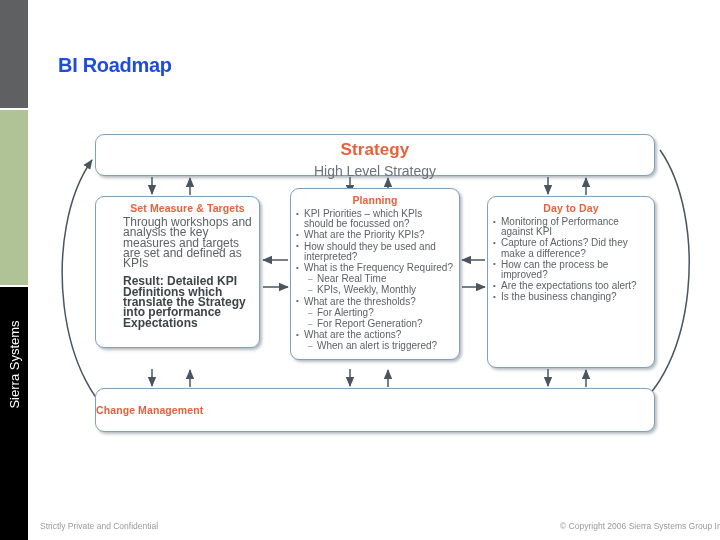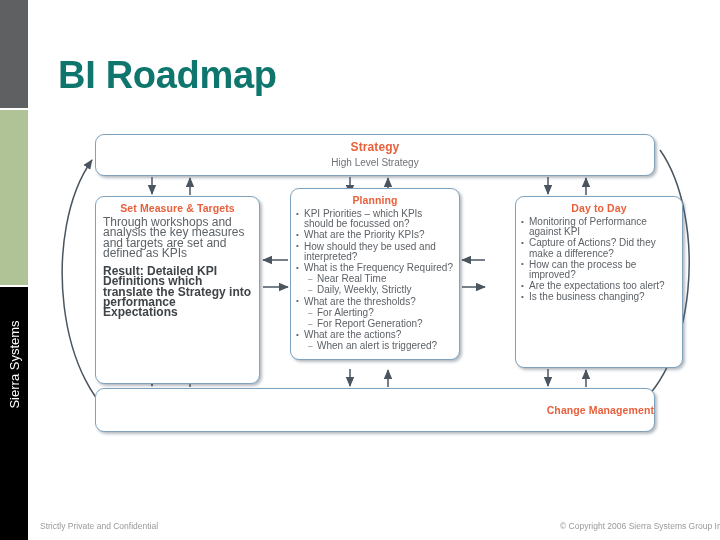--- a/index.html
+++ b/index.html
@@ -28,7 +28,7 @@
   
   .title{
     position:absolute;left:58px;top:54px;
-    font-size:38px;font-weight:bold;color:#0f766e;letter-spacing:-0.3px;text-align:right;
+    font-size:20px;font-weight:bold;color:#1d4ed8;letter-spacing:-0.3px;text-align:right;
   }
 
   

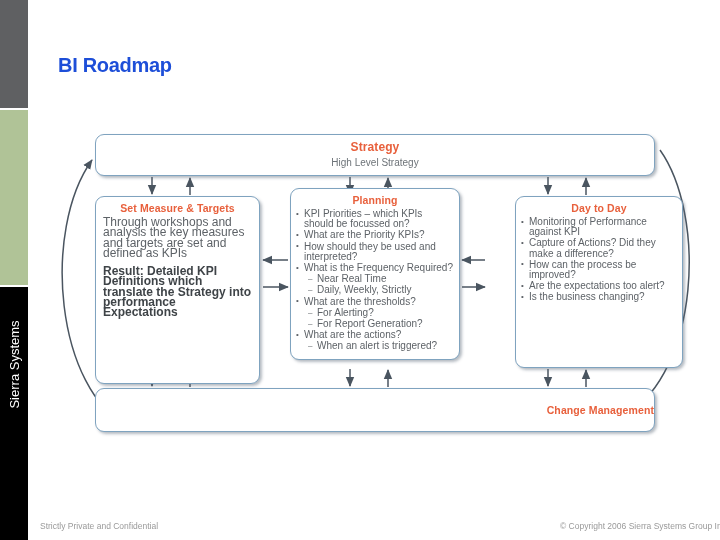--- a/index.html
+++ b/index.html
@@ -44,7 +44,7 @@
     color:#e8603c;font-weight:bold;text-align:center;
     font-size:10.5px;margin:5px 0 3px 0;letter-spacing:.1px;
   }
-  .box-h.big{font-size:12px;}
+  .box-h.big{font-size:17px;}
   .box-sub{
     color:#6d7378;text-align:center;font-size:10px;margin:0;
   }

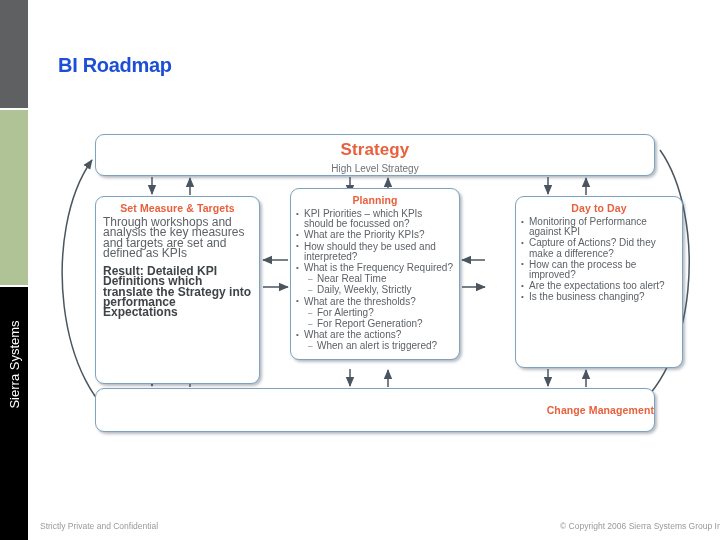--- a/index.html
+++ b/index.html
@@ -46,7 +46,7 @@
   }
   .box-h.big{font-size:17px;}
   .box-sub{
-    color:#6d7378;text-align:center;font-size:10px;margin:0;
+    color:#6d7378;text-align:center;font-size:14px;margin:0;
   }
   .box-body{
     color:#5d6267;font-size:12px;line-height:10.3px;

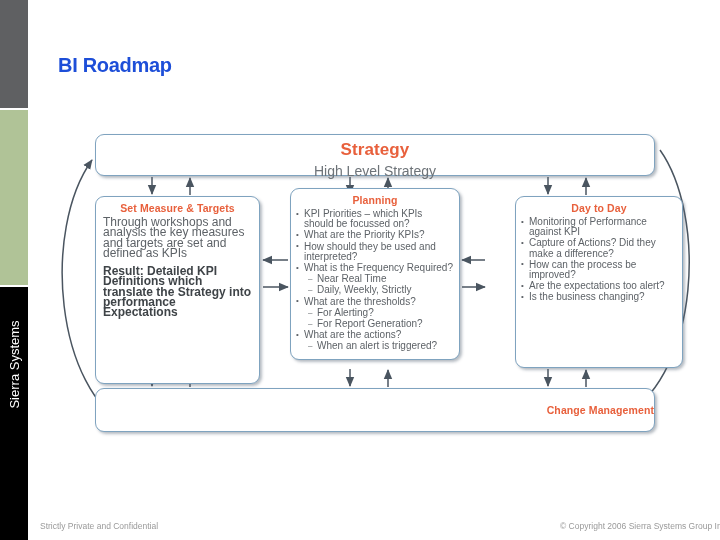--- a/index.html
+++ b/index.html
@@ -71,7 +71,7 @@
   }
 
   #strategy-box{left:95px;top:134px;width:560px;height:42px;}
-  #measure-box{left:95px;top:196px;width:165px;height:188px;}
+  #measure-box{left:95px;top:196px;width:165px;height:152px;padding-left:20px;}
   #planning-box{left:290px;top:188px;width:170px;height:172px;}
   #dayday-box{left:515px;top:196px;width:168px;height:172px;}
   #change-box{left:95px;top:388px;width:560px;height:44px;

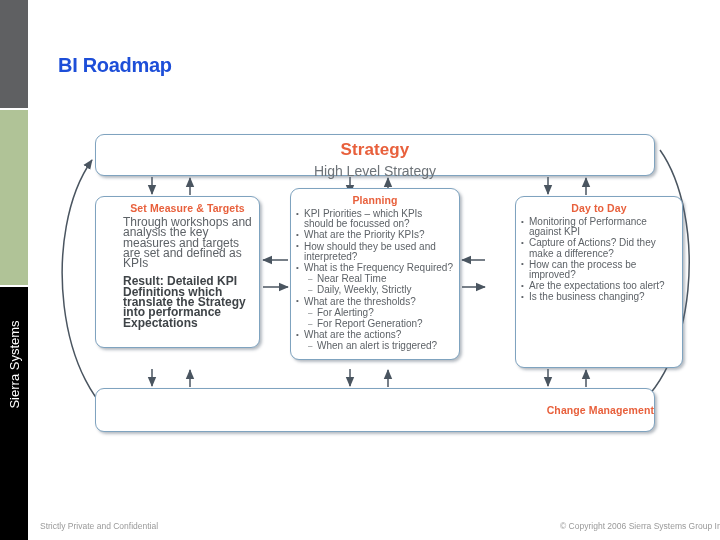--- a/index.html
+++ b/index.html
@@ -73,7 +73,7 @@
   #strategy-box{left:95px;top:134px;width:560px;height:42px;}
   #measure-box{left:95px;top:196px;width:165px;height:152px;padding-left:20px;}
   #planning-box{left:290px;top:188px;width:170px;height:172px;}
-  #dayday-box{left:515px;top:196px;width:168px;height:172px;}
+  #dayday-box{left:487px;top:196px;width:168px;height:172px;}
   #change-box{left:95px;top:388px;width:560px;height:44px;
                display:flex;flex-direction:column;align-items:flex-end;justify-content:center;}
   #change-box .box-h{margin:0;line-height:12px;}

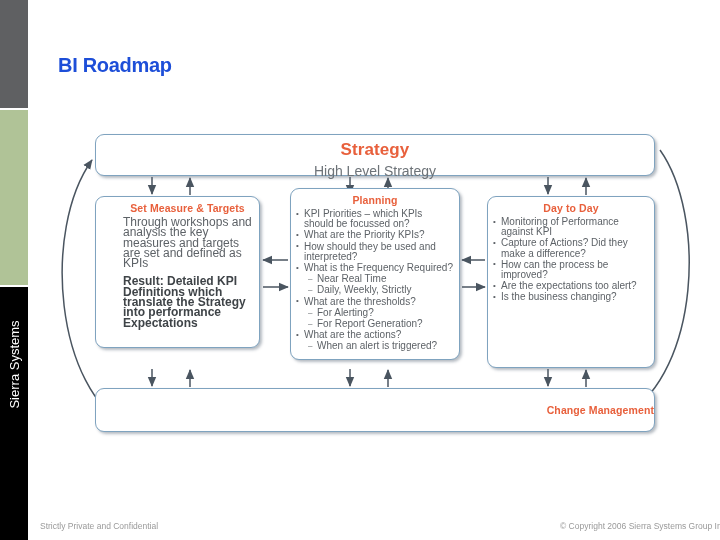--- a/index.html
+++ b/index.html
@@ -164,7 +164,7 @@
           <li>How should they be used and interpreted?</li>
           <li>What is the Frequency Required?</li>
           <li class="sub">Near Real Time</li>
-          <li class="sub">Daily, Weekly, Strictly</li>
+          <li class="sub">KPIs, Weekly, Monthly</li>
           <li>What are the thresholds?</li>
           <li class="sub">For Alerting?</li>
           <li class="sub">For Report Generation?</li>

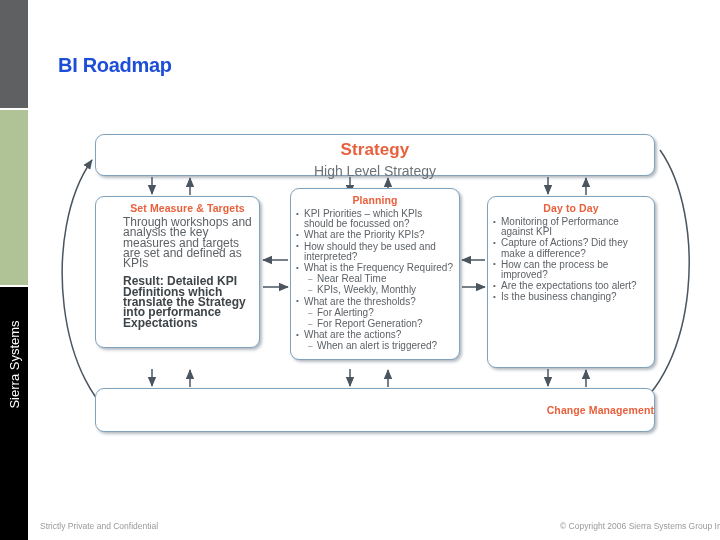--- a/index.html
+++ b/index.html
@@ -75,7 +75,7 @@
   #planning-box{left:290px;top:188px;width:170px;height:172px;}
   #dayday-box{left:487px;top:196px;width:168px;height:172px;}
   #change-box{left:95px;top:388px;width:560px;height:44px;
-               display:flex;flex-direction:column;align-items:flex-end;justify-content:center;}
+               display:flex;flex-direction:column;align-items:flex-start;justify-content:center;}
   #change-box .box-h{margin:0;line-height:12px;}
 
   

